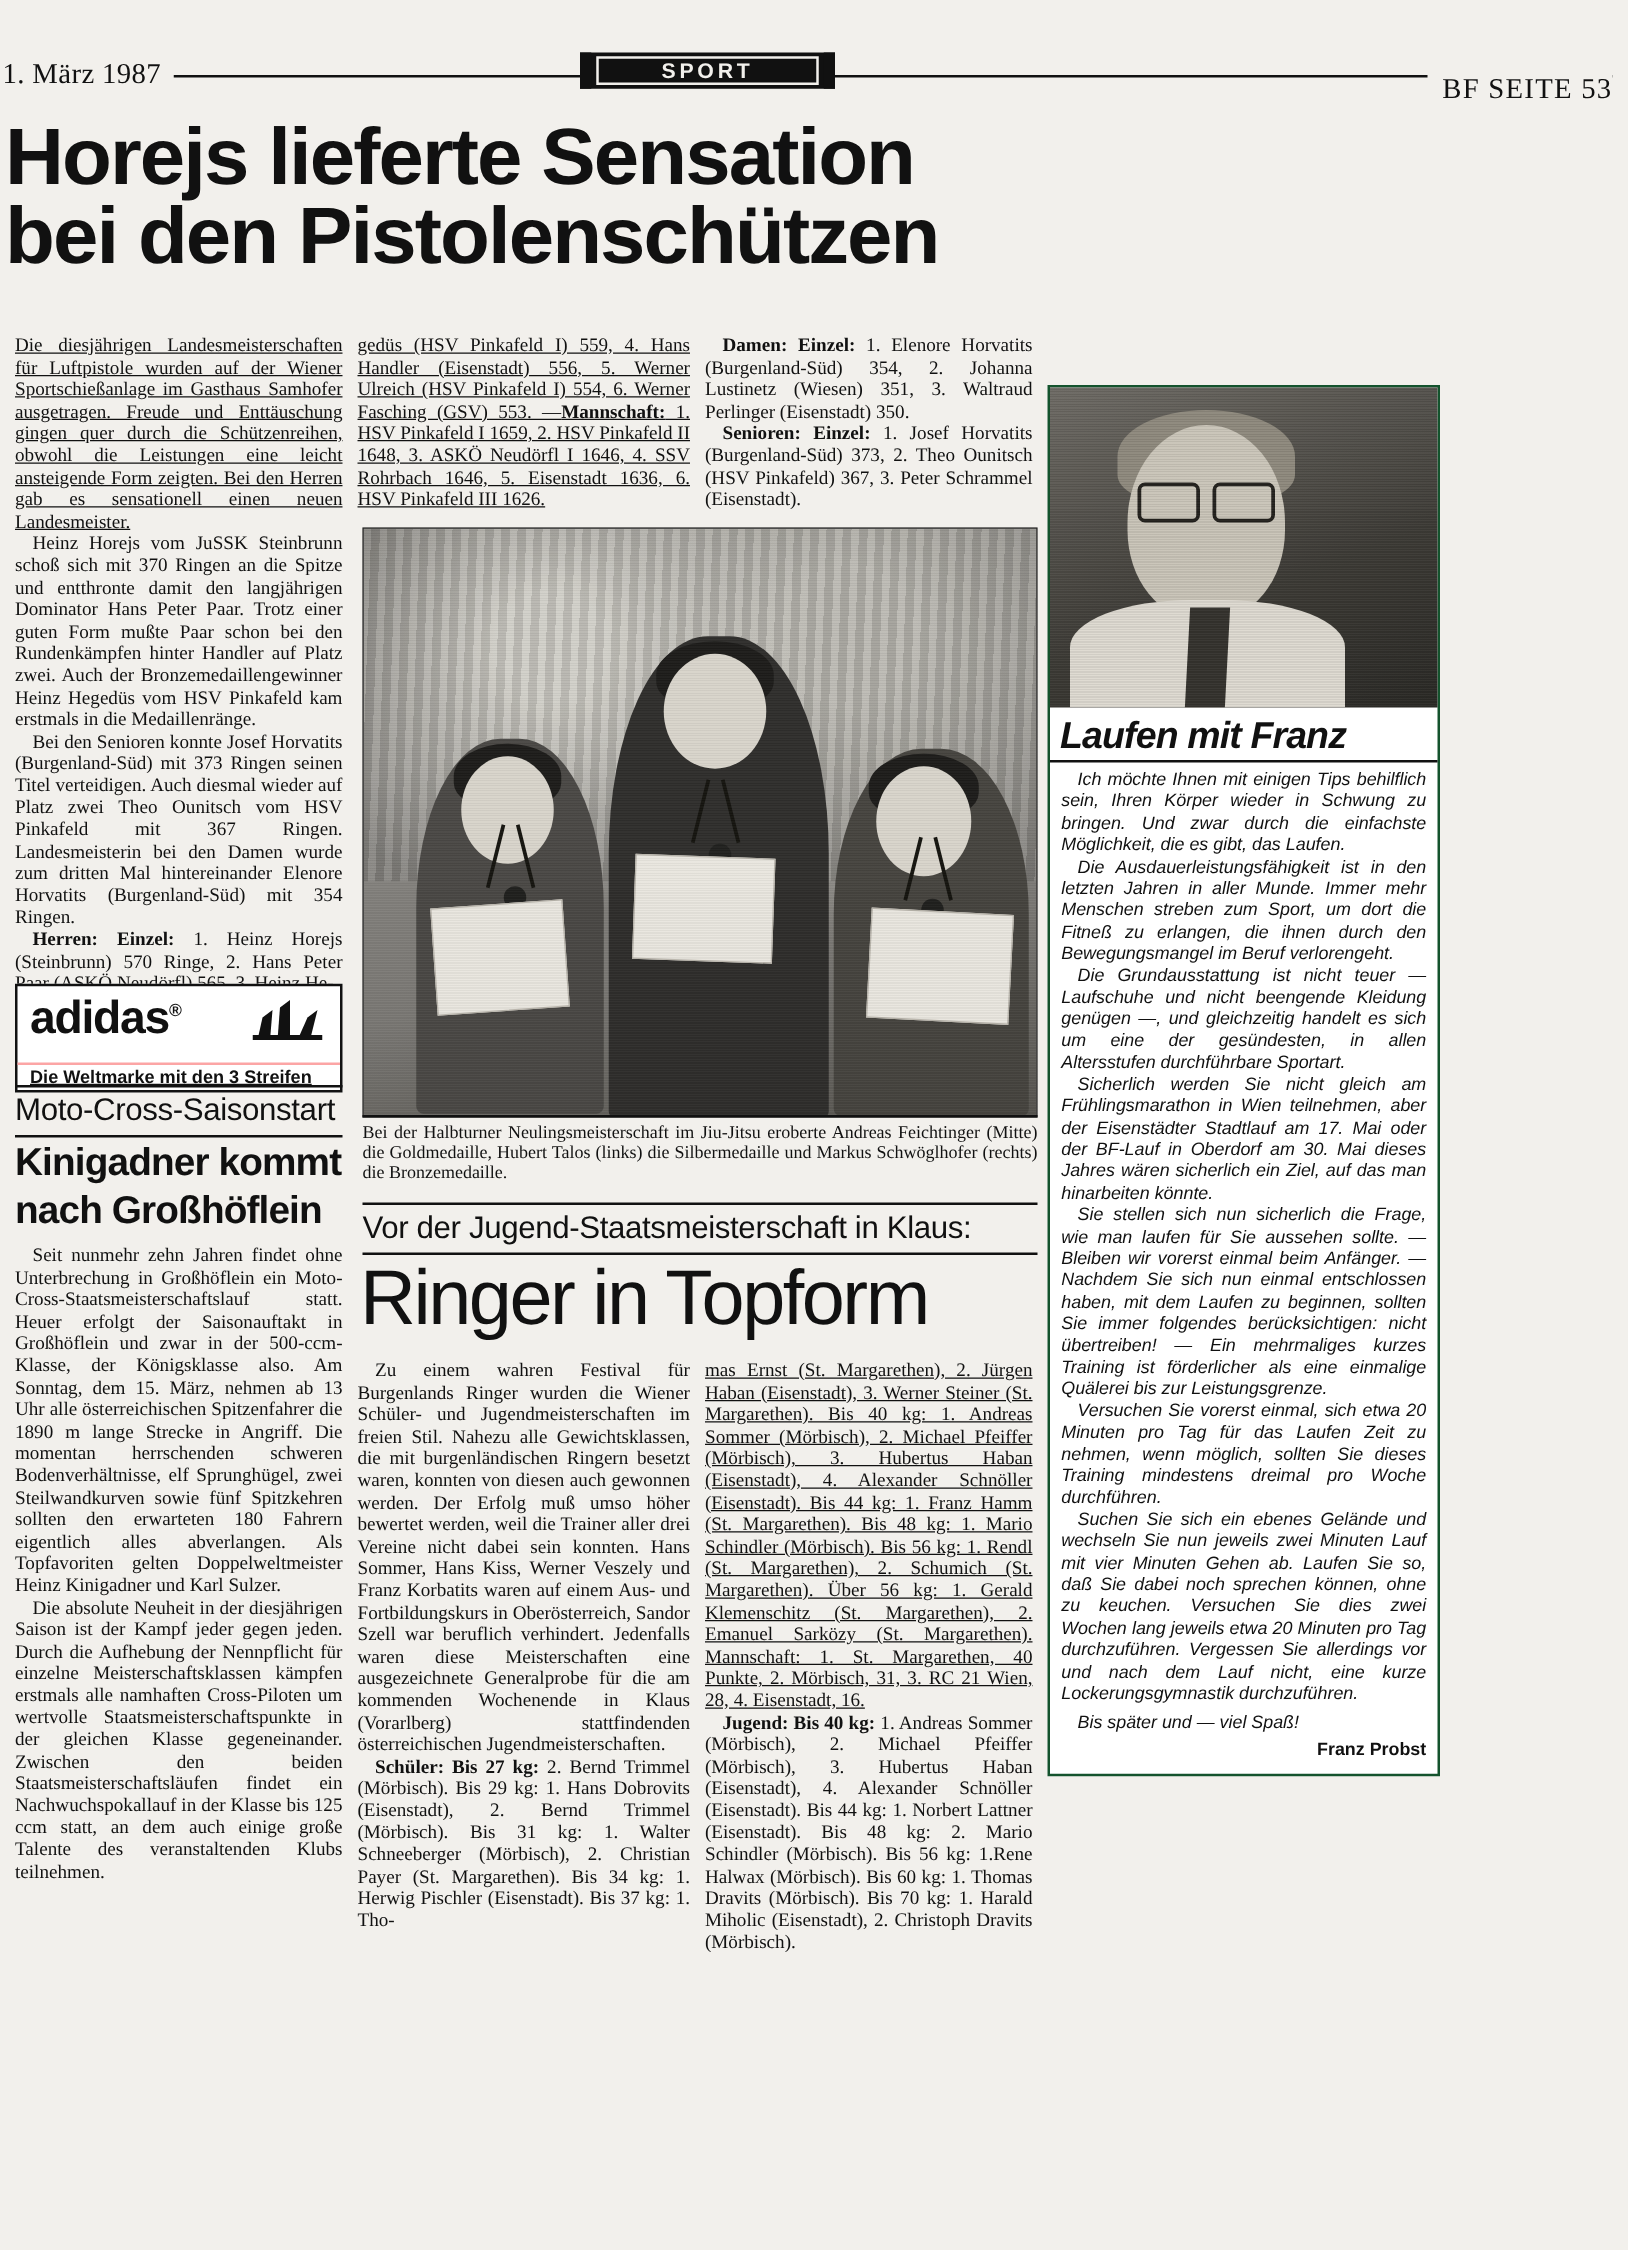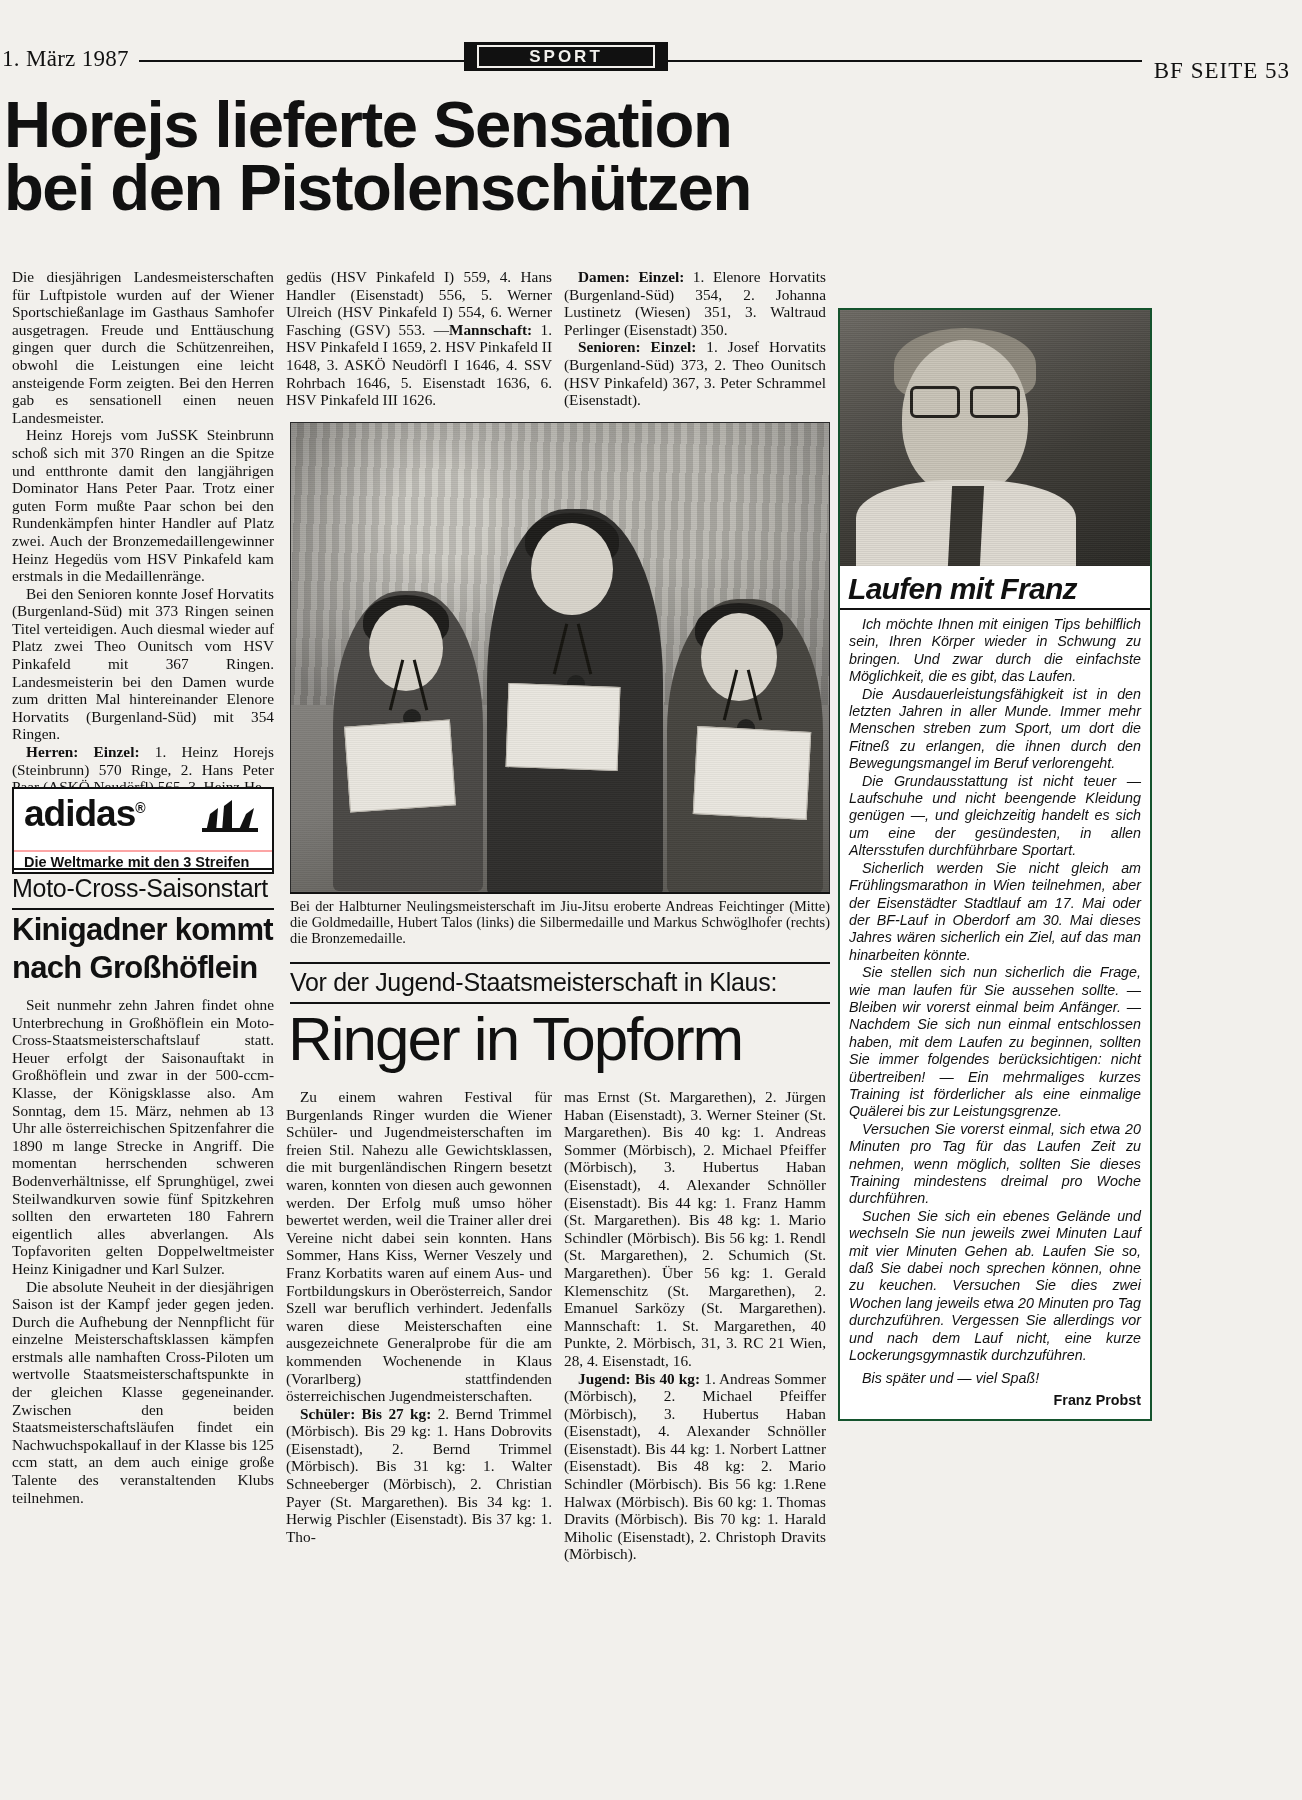--- a/index.html
+++ b/index.html
@@ -87,7 +87,7 @@
     text-indent:14px;
     hyphens:auto;
   }
-  p.t.noind{text-indent:0;}
+  p.t.noind{text-indent:0;text-decoration:underline;}
   .sp{margin-top:7px;}
 
   

